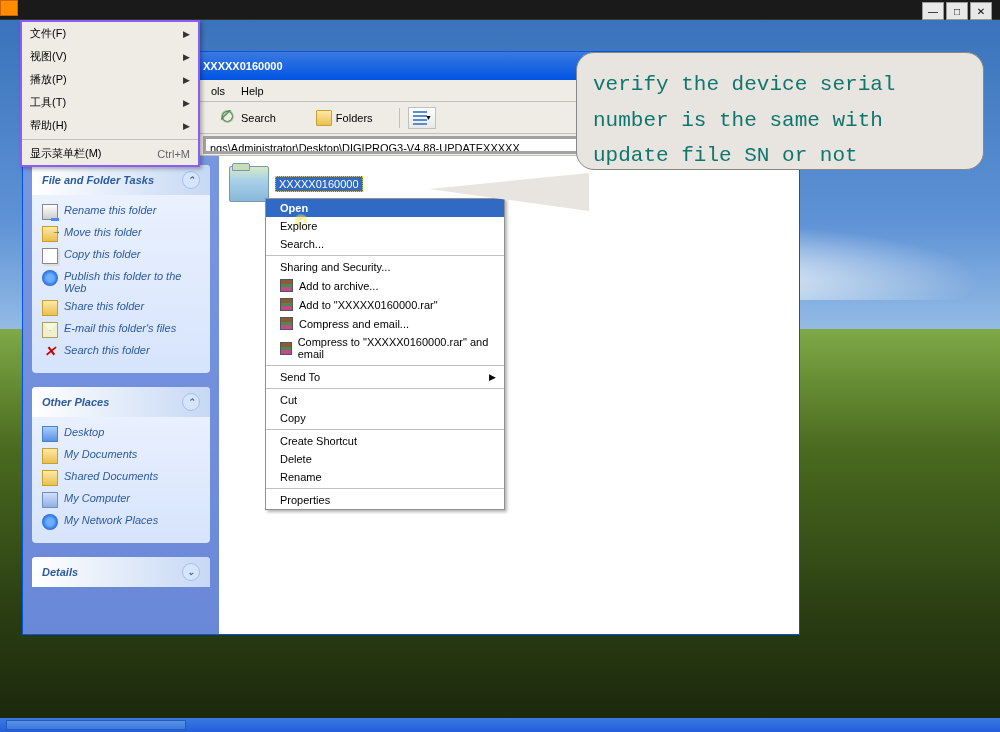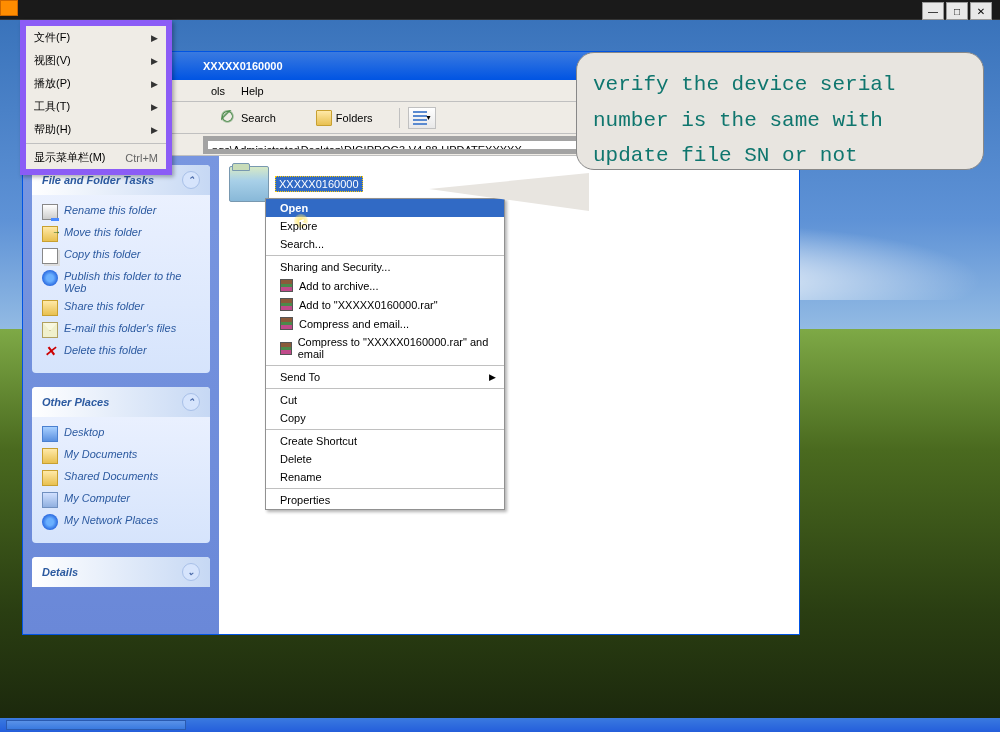--- a/index.html
+++ b/index.html
@@ -15,7 +15,7 @@
 .player-bar .orange-btn { position: absolute; left: 0; top: 0; width: 18px; height: 16px; background: #ff8c00; border: 1px solid #cc6600; }
 .player-bar .controls-right { position: absolute; right: 8px; top: 2px; color: #ccc; font-size: 14px; letter-spacing: 2px; }
 
-.app-menu { position: absolute; top: 20px; left: 20px; width: 152px; background: #efece6; border: 6px solid #8b5cf6; box-shadow: 2px 2px 4px rgba(0,0,0,0.3); z-index: 100; }
+.app-menu { position: absolute; top: 20px; left: 20px; width: 180px; background: #efece6; border: 2px solid #8b5cf6; box-shadow: 2px 2px 4px rgba(0,0,0,0.3); z-index: 100; }
 .app-menu-item { padding: 4px 8px; display: flex; justify-content: space-between; align-items: center; cursor: pointer; }
 .app-menu .divider { border-top: 1px solid #c0c0c0; margin: 2px 0; }
 .app-menu .arrow { color: #333; font-size: 9px; }

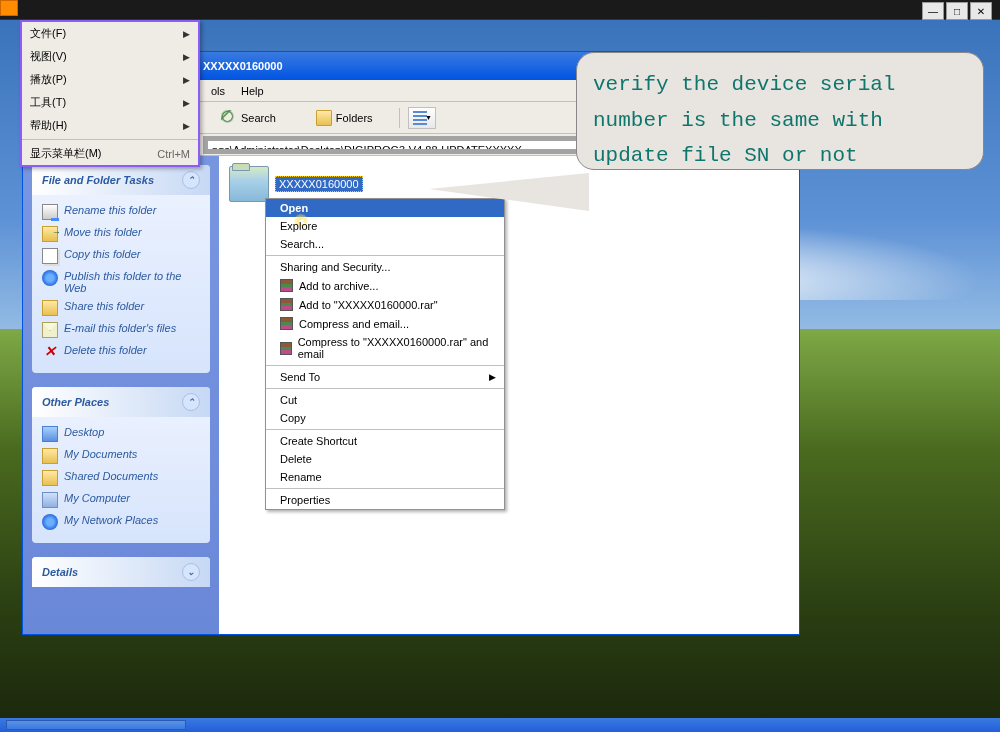--- a/index.html
+++ b/index.html
@@ -38,7 +38,7 @@
 .toolbar .sep { width: 1px; height: 20px; background: #c0c0c0; margin: 0 4px; }
 
 .address-bar { height: 22px; background: #efece6; border-bottom: 1px solid #c0c0c0; display: flex; align-items: center; padding-left: 180px; }
-.address-input { flex: 1; height: 18px; border: 5px solid #a3a3a3; background: white; padding: 0 4px; font-size: 11px; line-height: 18px; overflow: hidden; white-space: nowrap; }
+.address-input { flex: 1; height: 18px; border: 3px solid #a3a3a3; background: white; padding: 0 4px; font-size: 11px; line-height: 18px; overflow: hidden; white-space: nowrap; }
 
 .explorer-body { flex: 1; display: flex; }
 .side-panel { width: 196px; background: linear-gradient(to bottom, #7896e0, #6a88d8); padding: 9px; font-style: italic; }

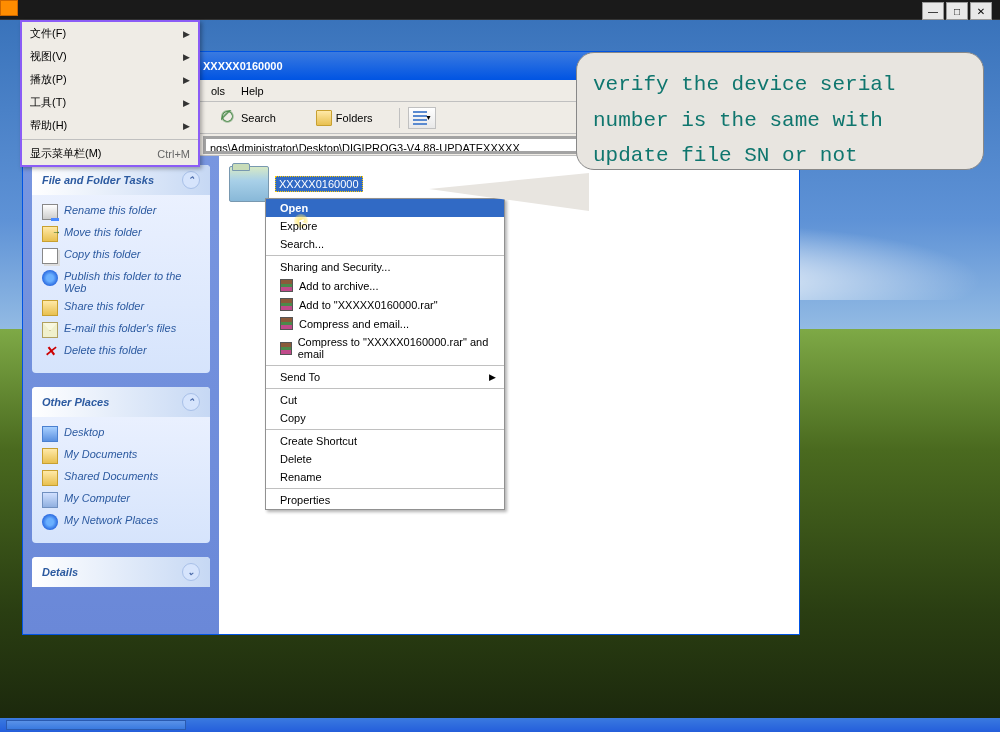--- a/index.html
+++ b/index.html
@@ -190,7 +190,7 @@
             </div>
           <div class="task-item">
               <span class="task-icon icon-delete">✕</span>
-              <span>Delete this folder</span>
+              <span>Search this folder</span>
             </div>
         </div>
       </div>

